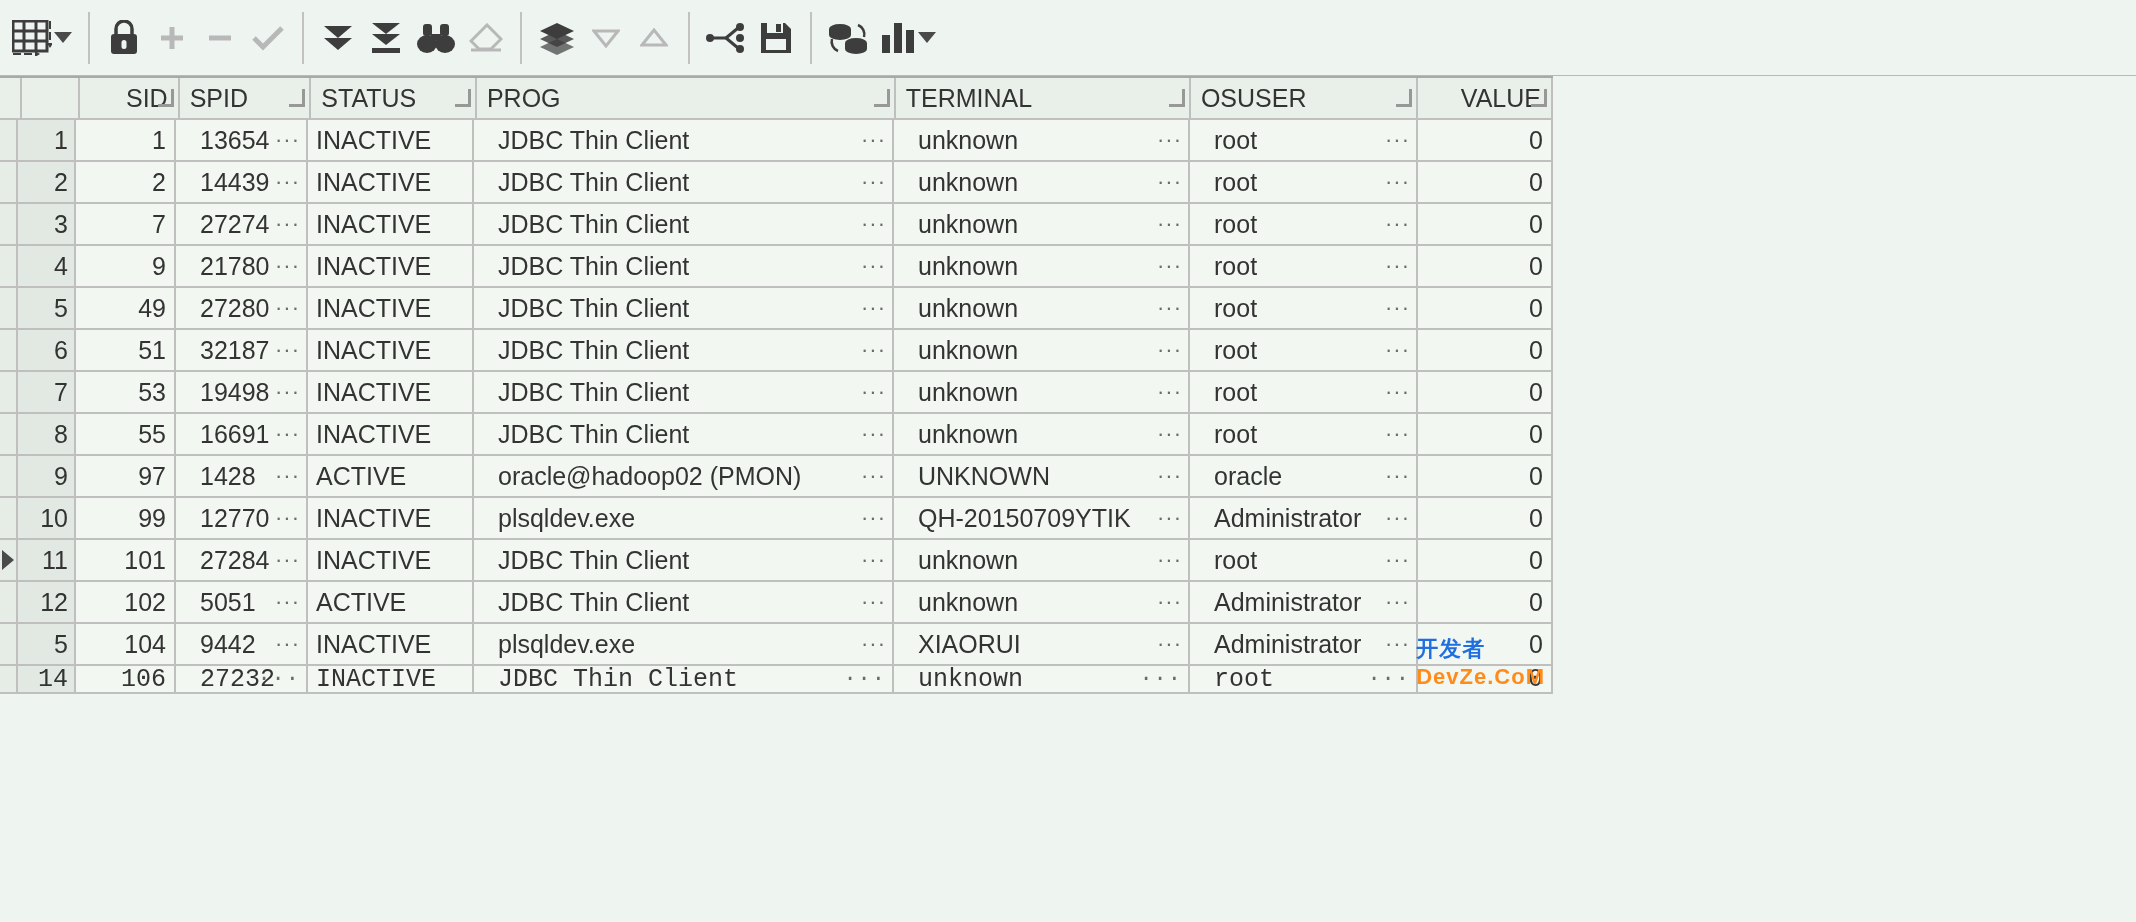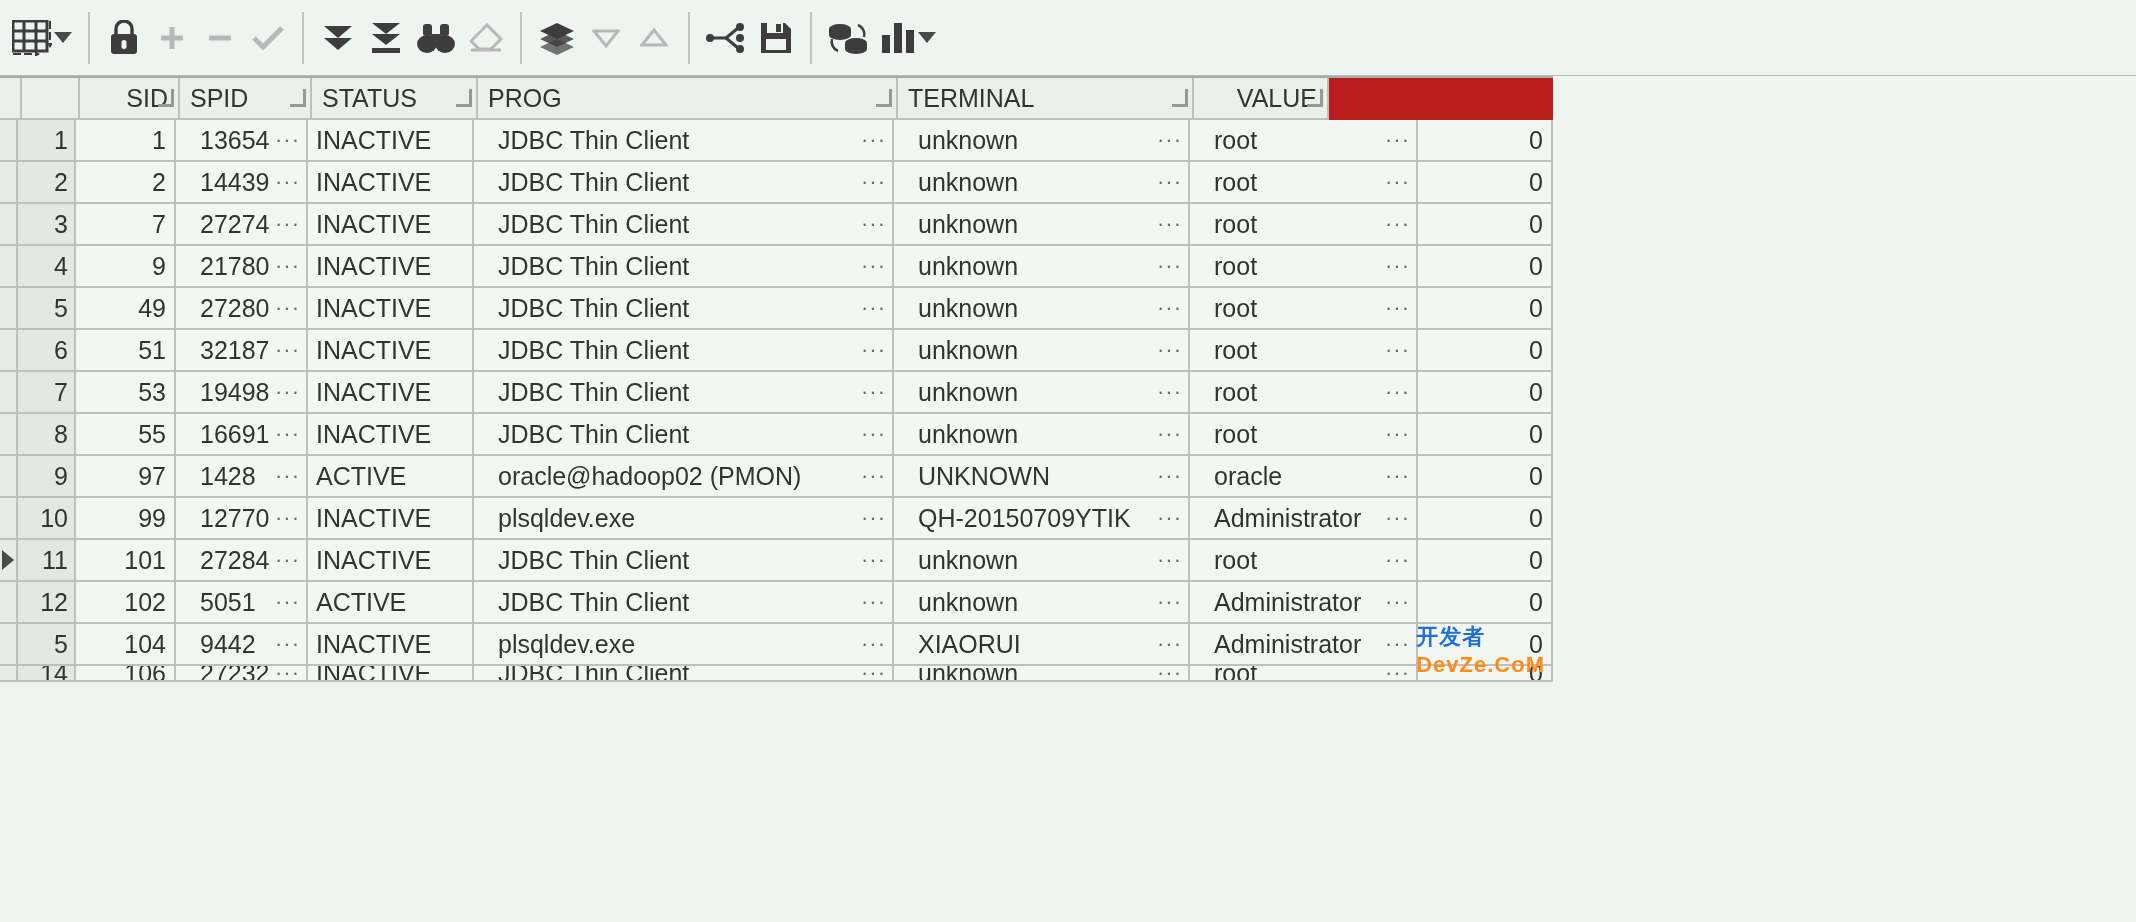--- a/index.html
+++ b/index.html
@@ -49,7 +49,7 @@
   
   .grid { border-top: 2px solid #a9a9a9; }
   .row { display: flex; height: 42px; }
-  .header-row { height: 42px; background: #b91c1c; }
+  .header-row { height: 42px; background: #f0abfc; }
   .cell {
     border-right: 2px solid #bfbfbf;
     border-bottom: 2px solid #bfbfbf;

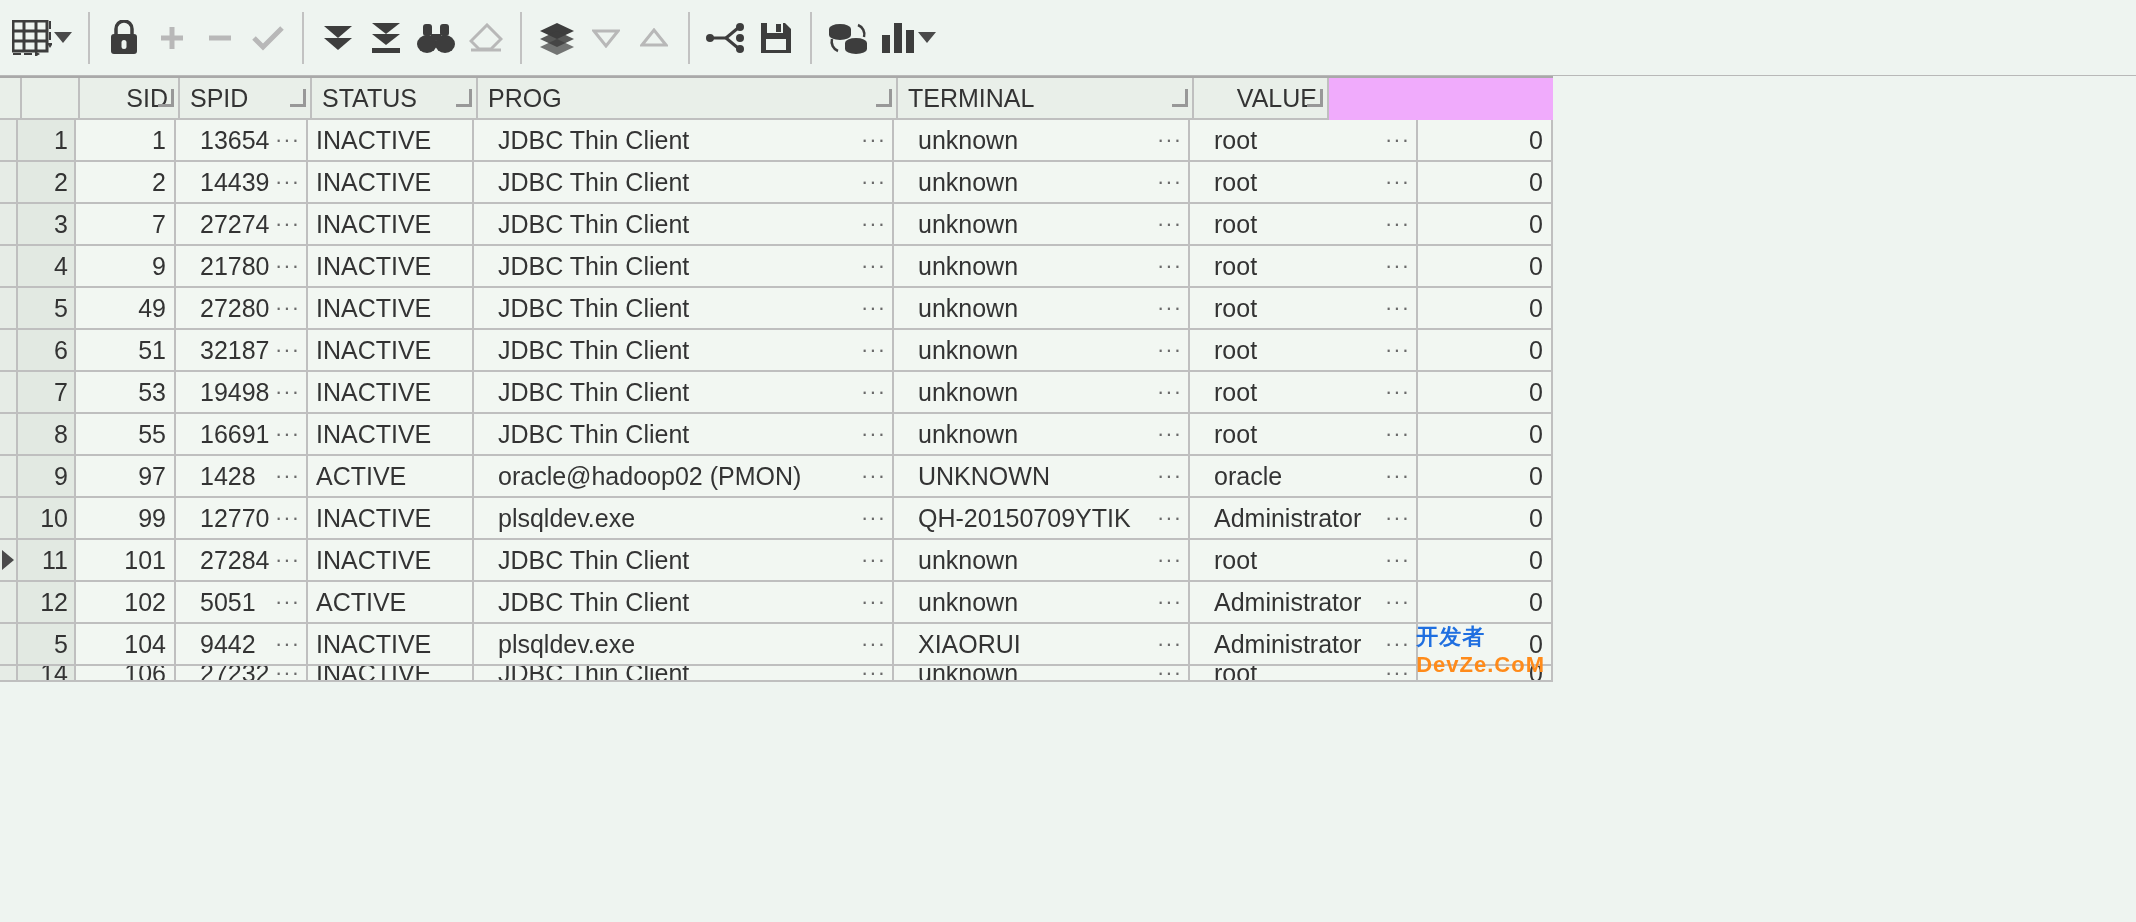--- a/index.html
+++ b/index.html
@@ -279,6 +279,10 @@
           <span>TERMINAL</span>
           <span class="hgrip"></span>
         </div>
+    <div class="cell c-osuser">
+          <span>OSUSER</span>
+          <span class="hgrip"></span>
+        </div>
     <div class="cell c-value">
           <span>VALUE</span>
           <span class="hgrip"></span>

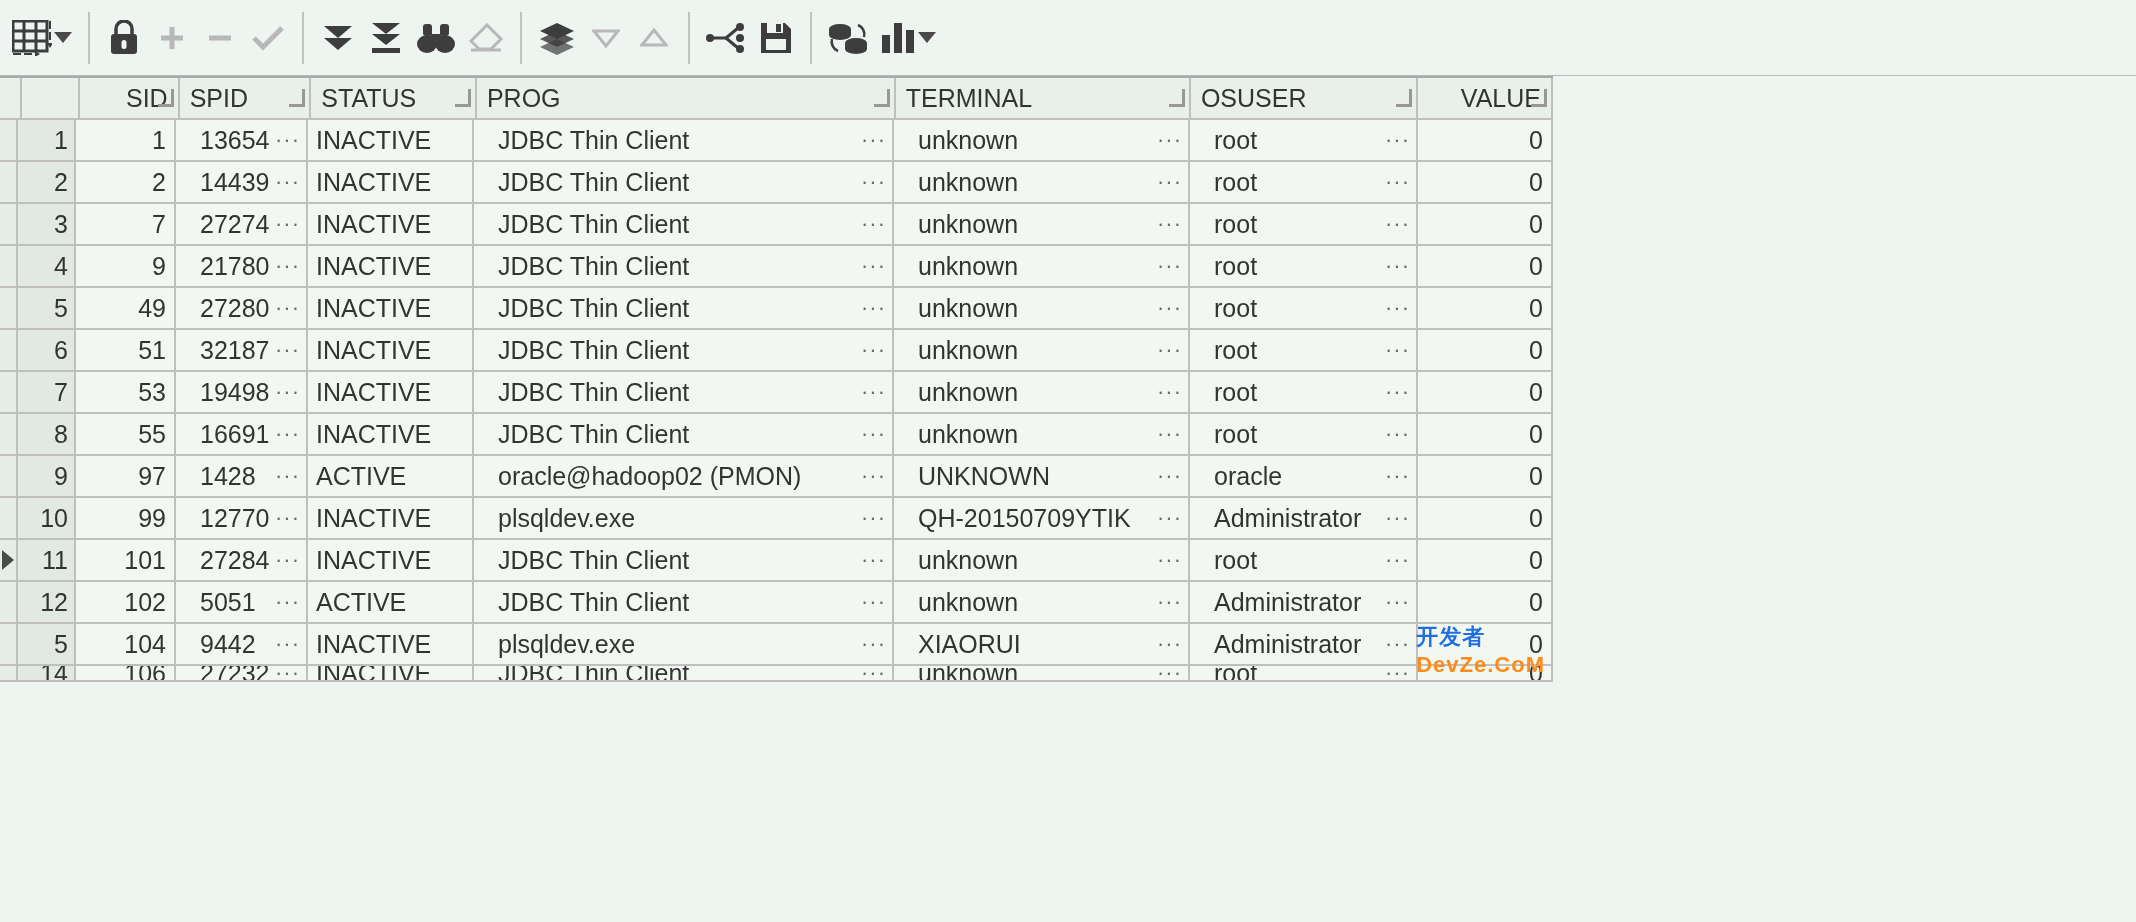--- a/index.html
+++ b/index.html
@@ -114,7 +114,7 @@
   .watermark .a { color: #1f6fe0; }
   .watermark .b { color: #ff8b1a; }
   .grid-wrap { position: relative; width: 1553px; overflow: hidden; }
-  .last-row { height: 16px; }
+  .last-row { height: 28px; font-family: Liberation Mono, monospace; }
   .last-row .cell { overflow: hidden; }
 </style>
 </head>

